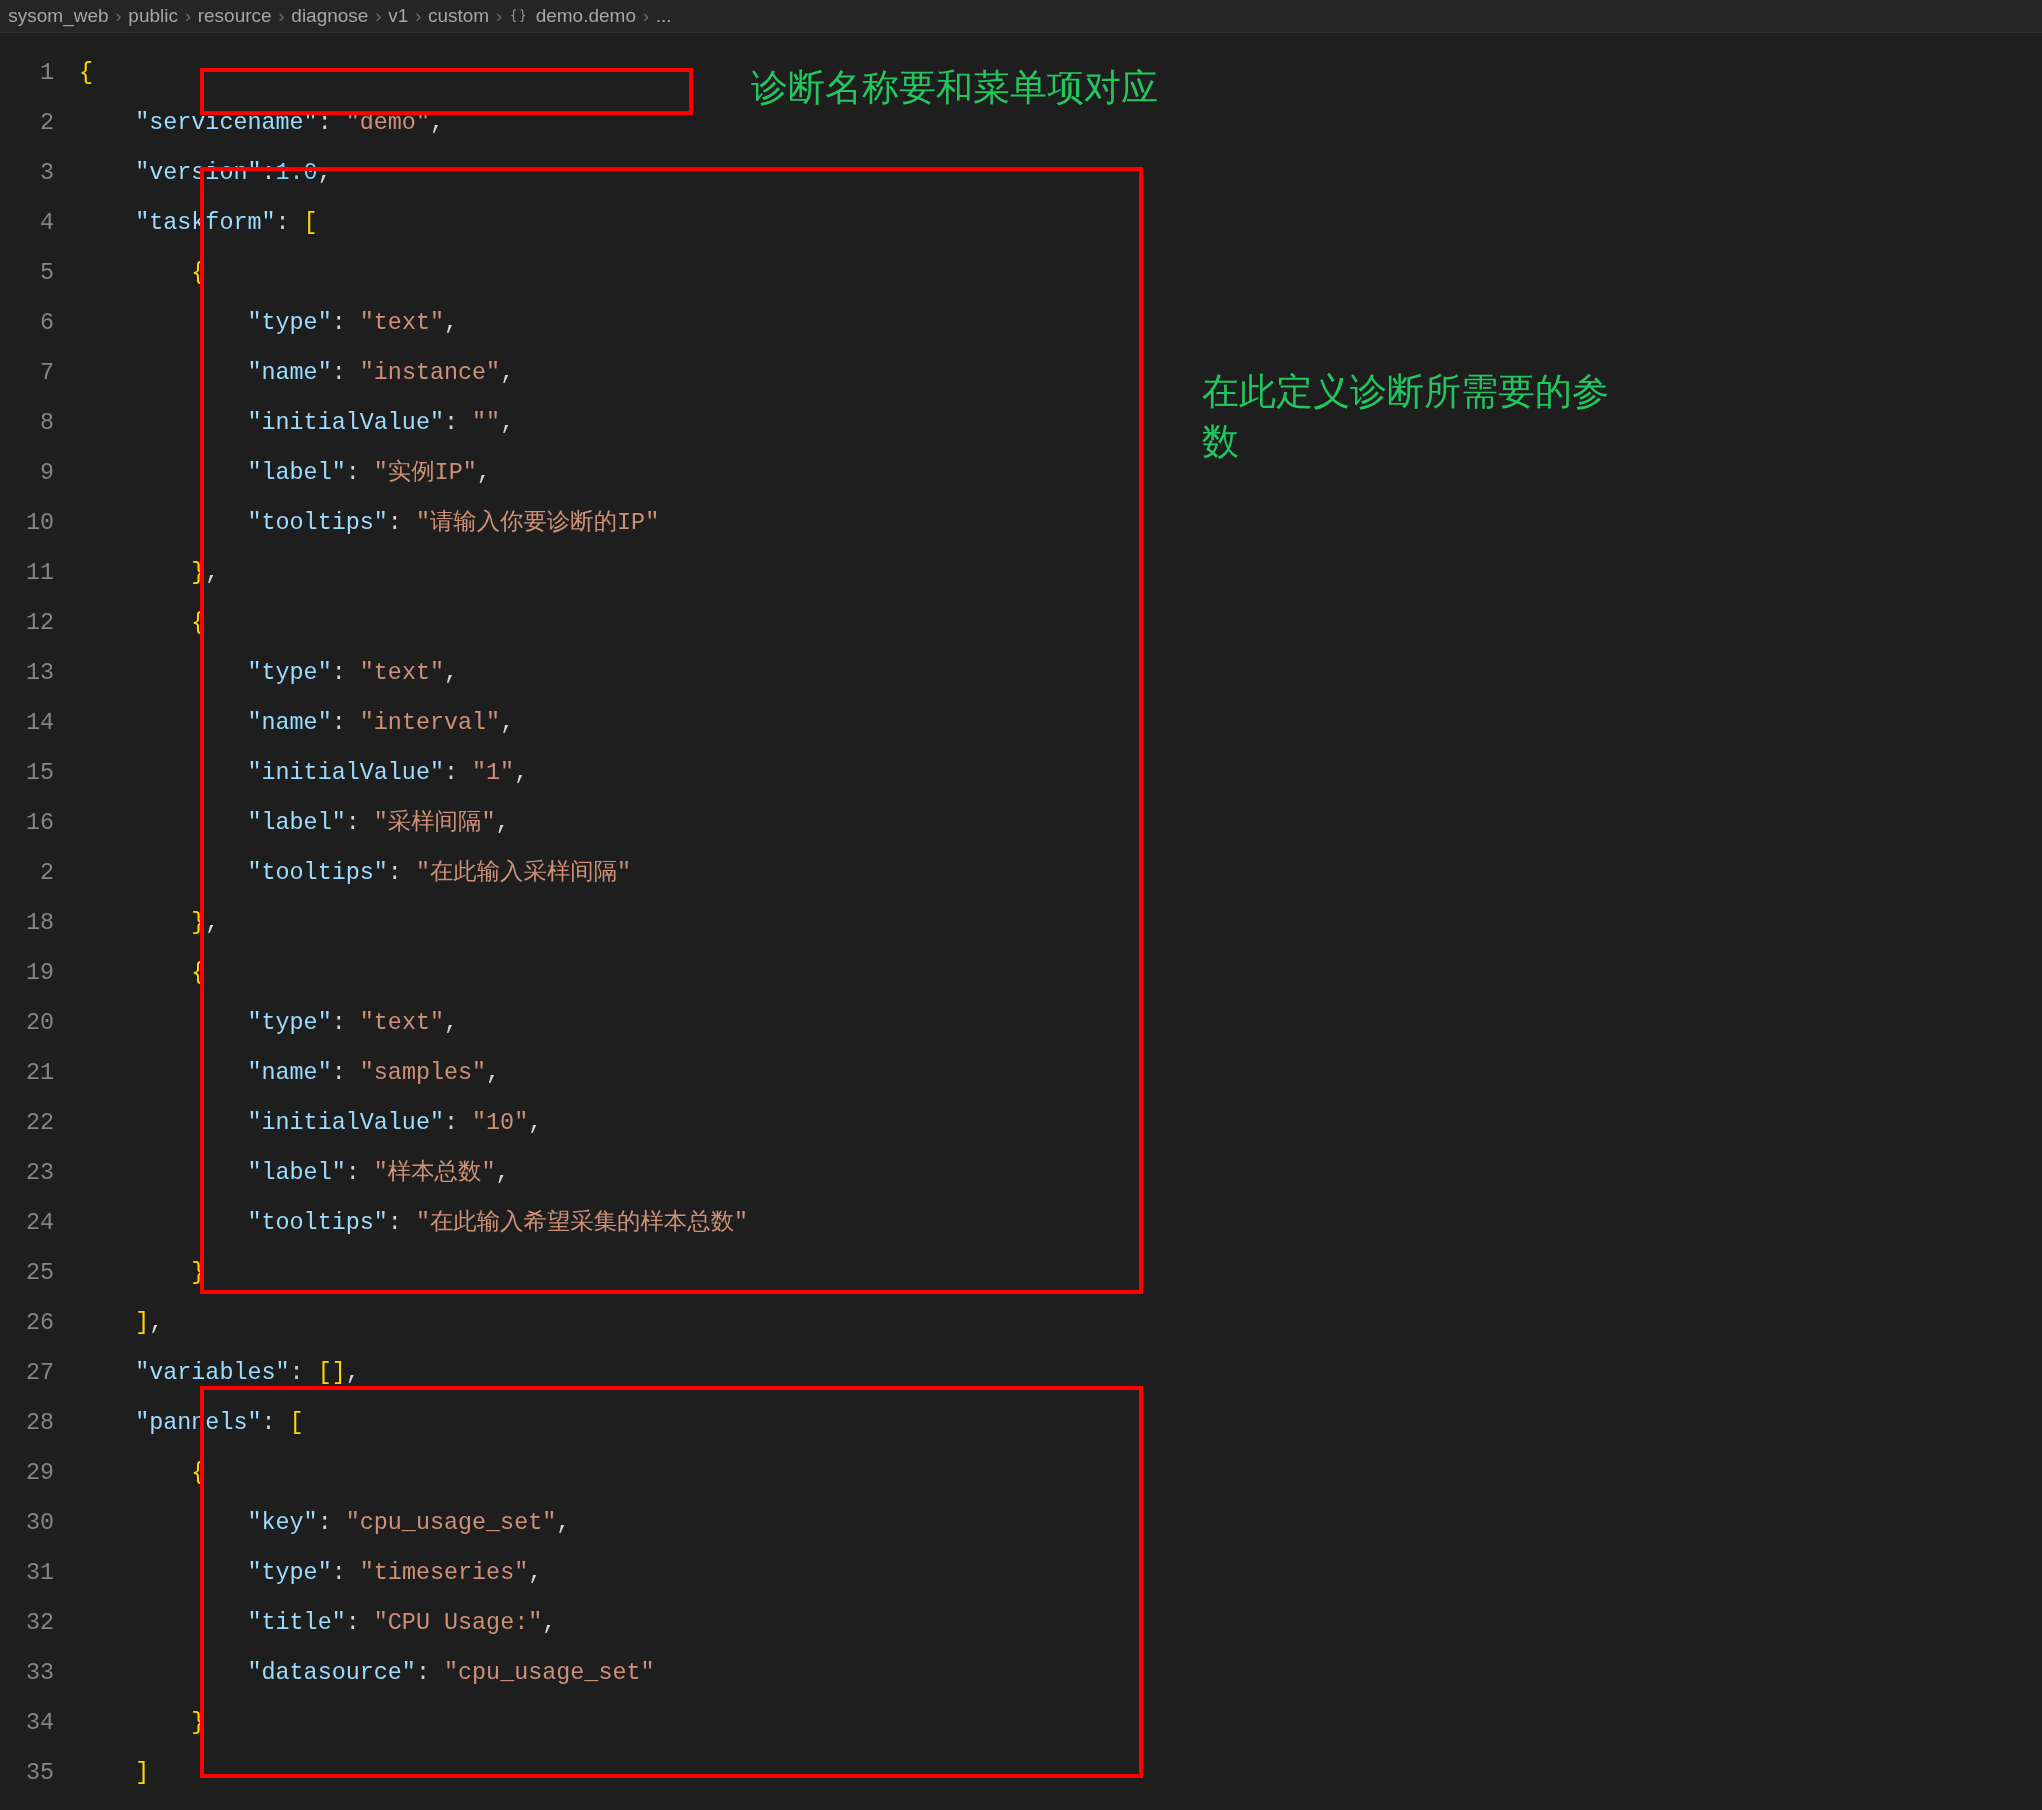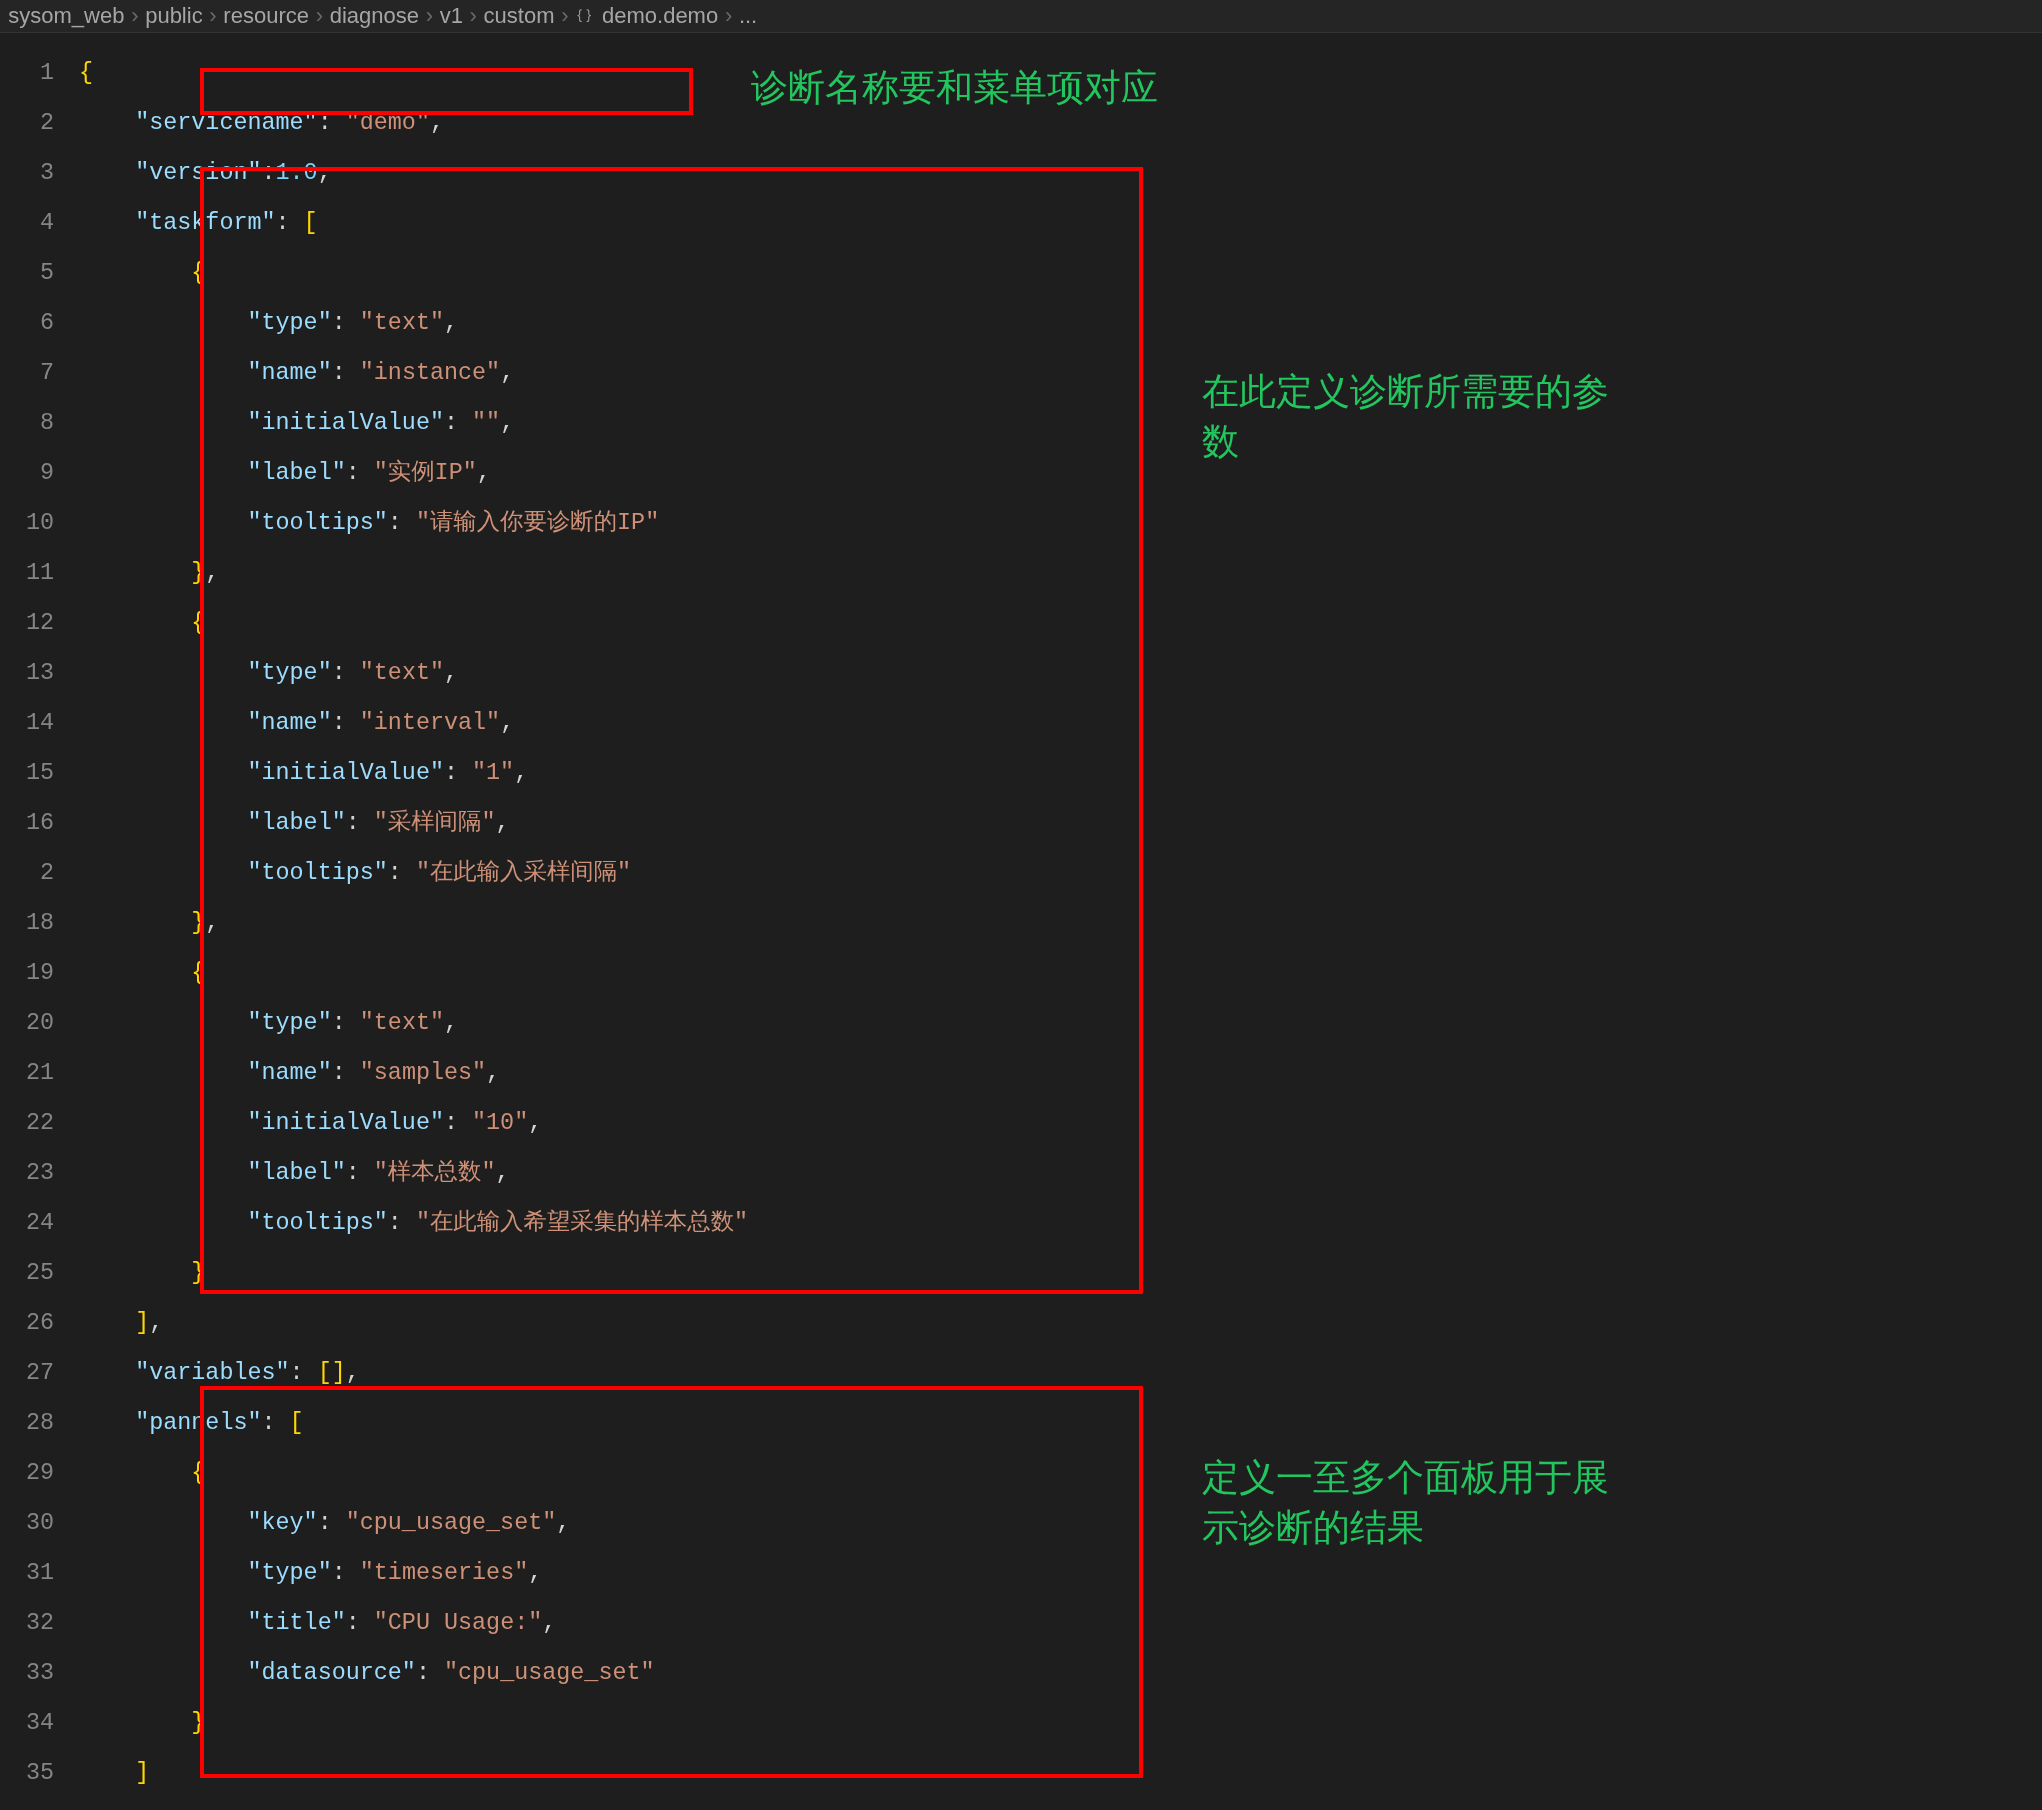--- a/index.html
+++ b/index.html
@@ -18,7 +18,7 @@
       padding-left: 8.3px;
       gap: 6.7px;
       color: #a6a6a6;
-      font-size: 22px;
+      font-size: 19px;
       font-family: -apple-system,BlinkMacSystemFont,'Segoe UI',sans-serif;
       border-bottom: 0.8px solid #333;
       background: #252526;

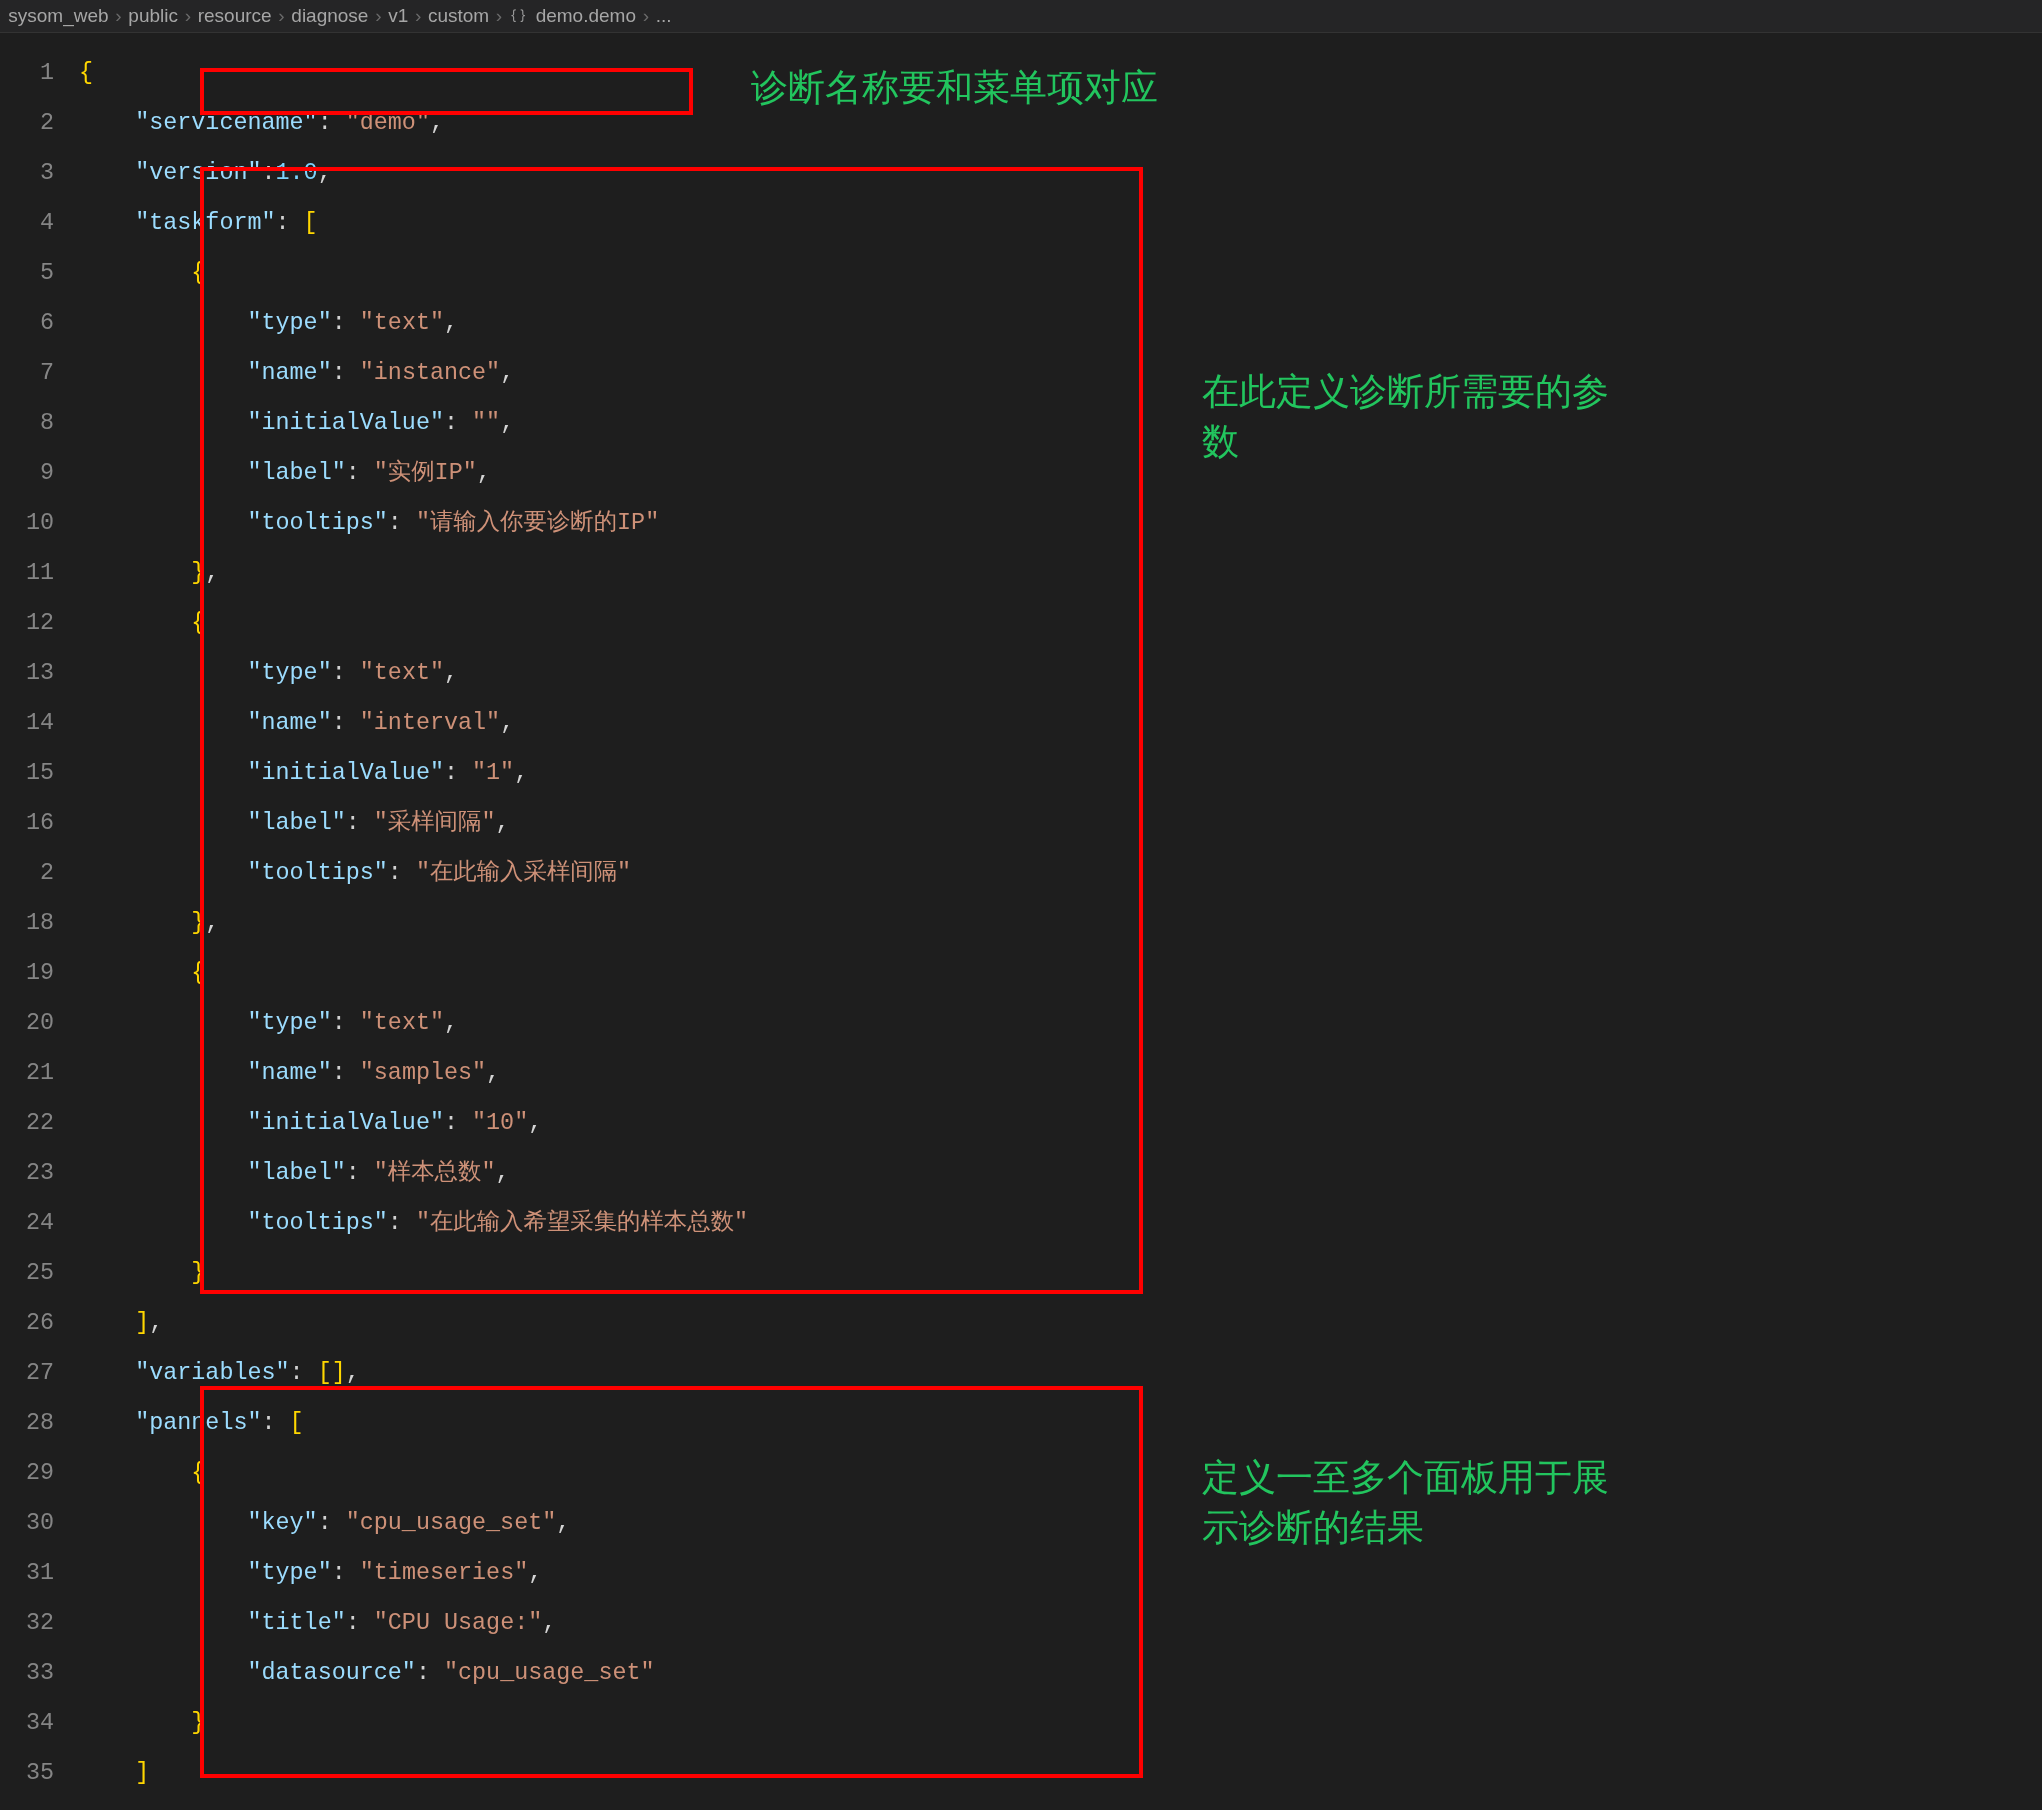--- a/index.html
+++ b/index.html
@@ -140,7 +140,6 @@
 
   <div class="annot" style="left:751px; top:63px;">诊断名称要和菜单项对应</div>
   <div class="annot" style="left:1202px; top:351px; width:434px;margin-top:16px;">在此定义诊断所需要的参数</div>
-  <div class="annot" style="left:1202px; top:1453px; width:434px;">定义一至多个面板用于展示诊断的结果</div>
 
 </div>
 

